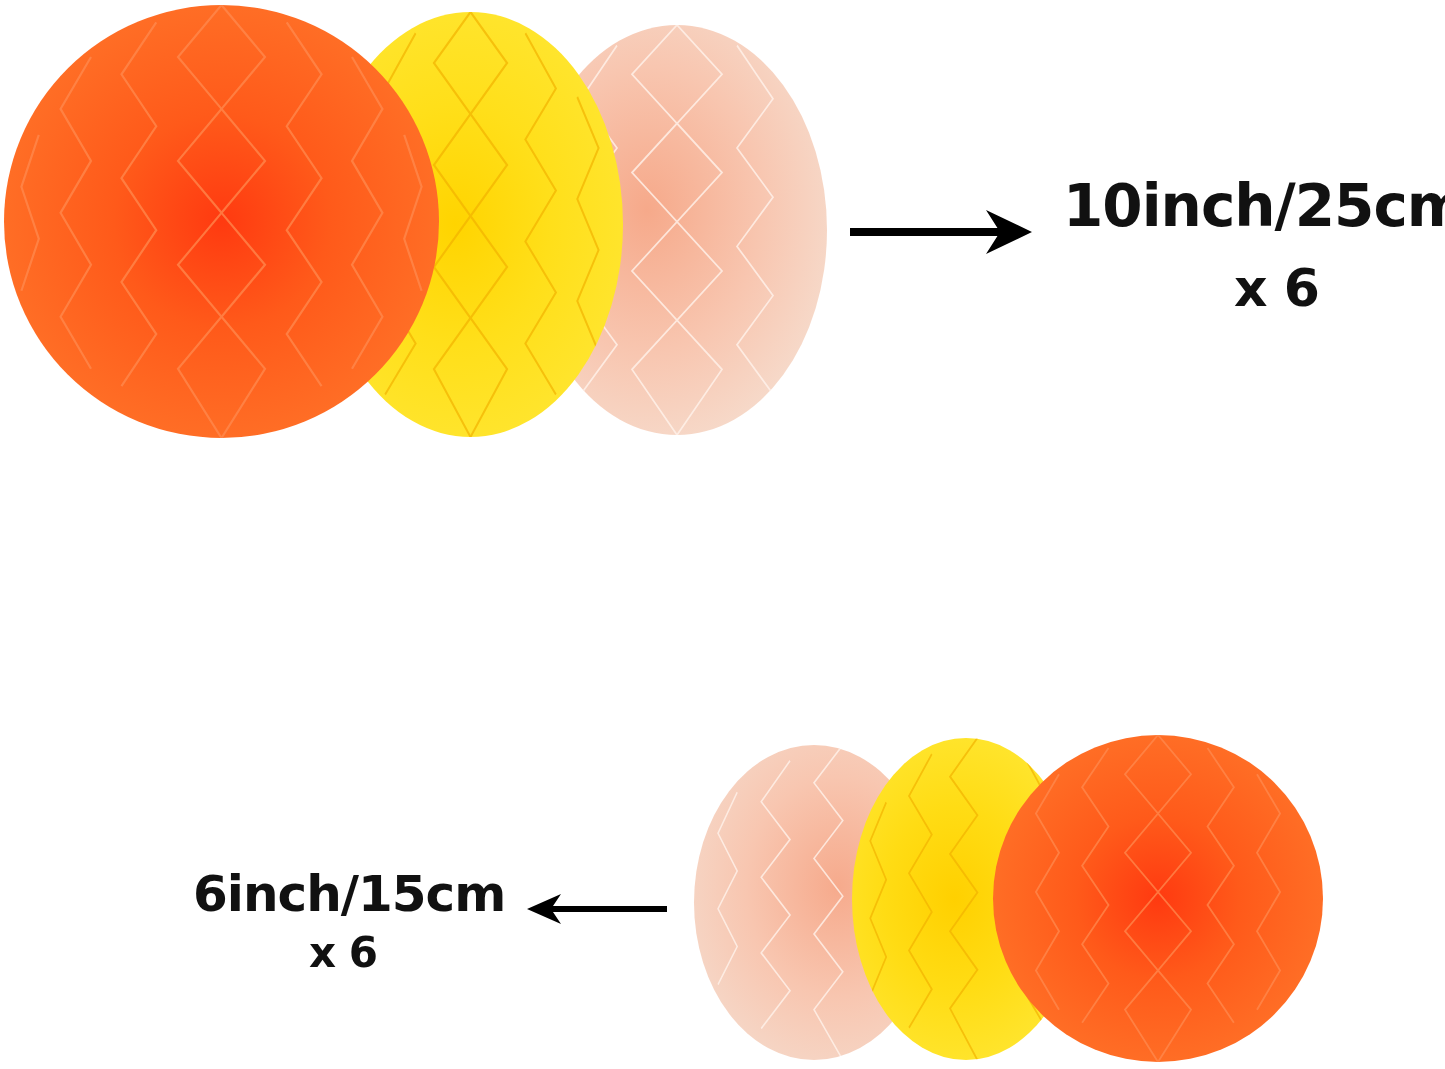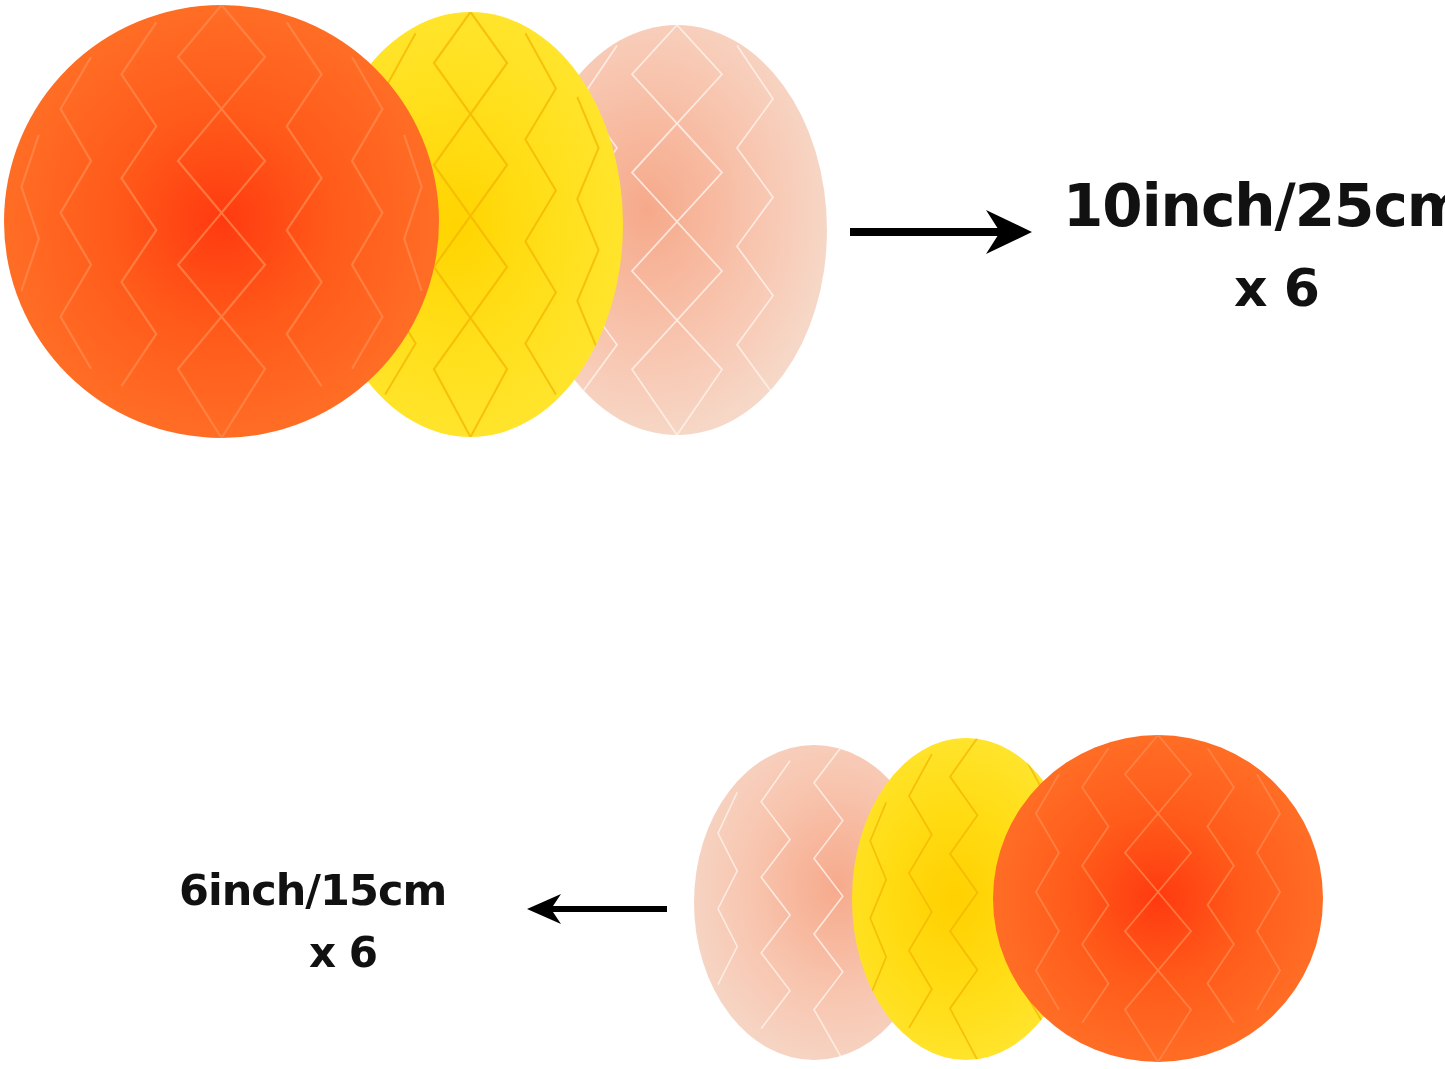--- a/index.html
+++ b/index.html
@@ -105,7 +105,7 @@
   <polygon points="0,17 34,2 24,17 34,32" fill="#000"></polygon>
 </svg>
 
-<div class="label" style="left:179px; top:865px; font-size:43px;">6inch/15cm</div>
+<div class="label" style="left:193px; top:865px; font-size:50px;">6inch/15cm</div>
 <div class="label" style="left:309px; top:928px; font-size:42px;">x 6</div>
 
 </body></html>

